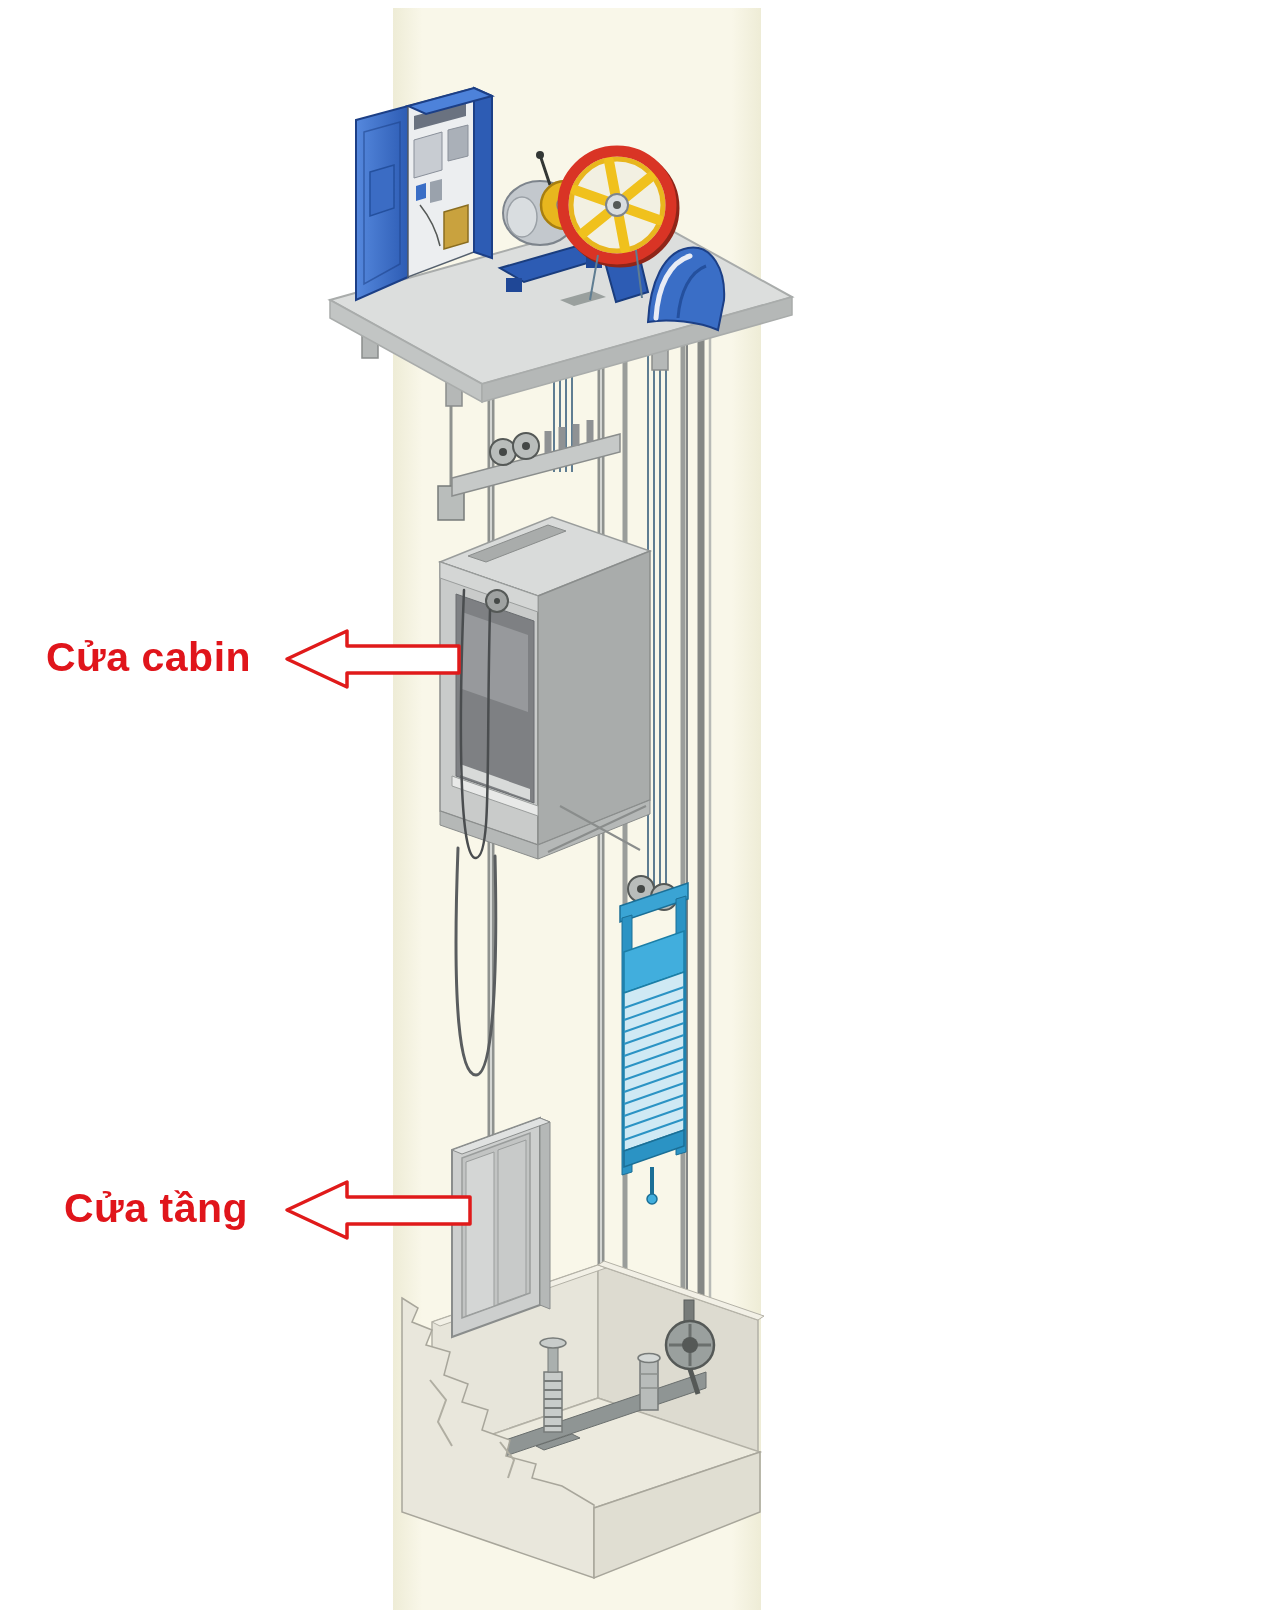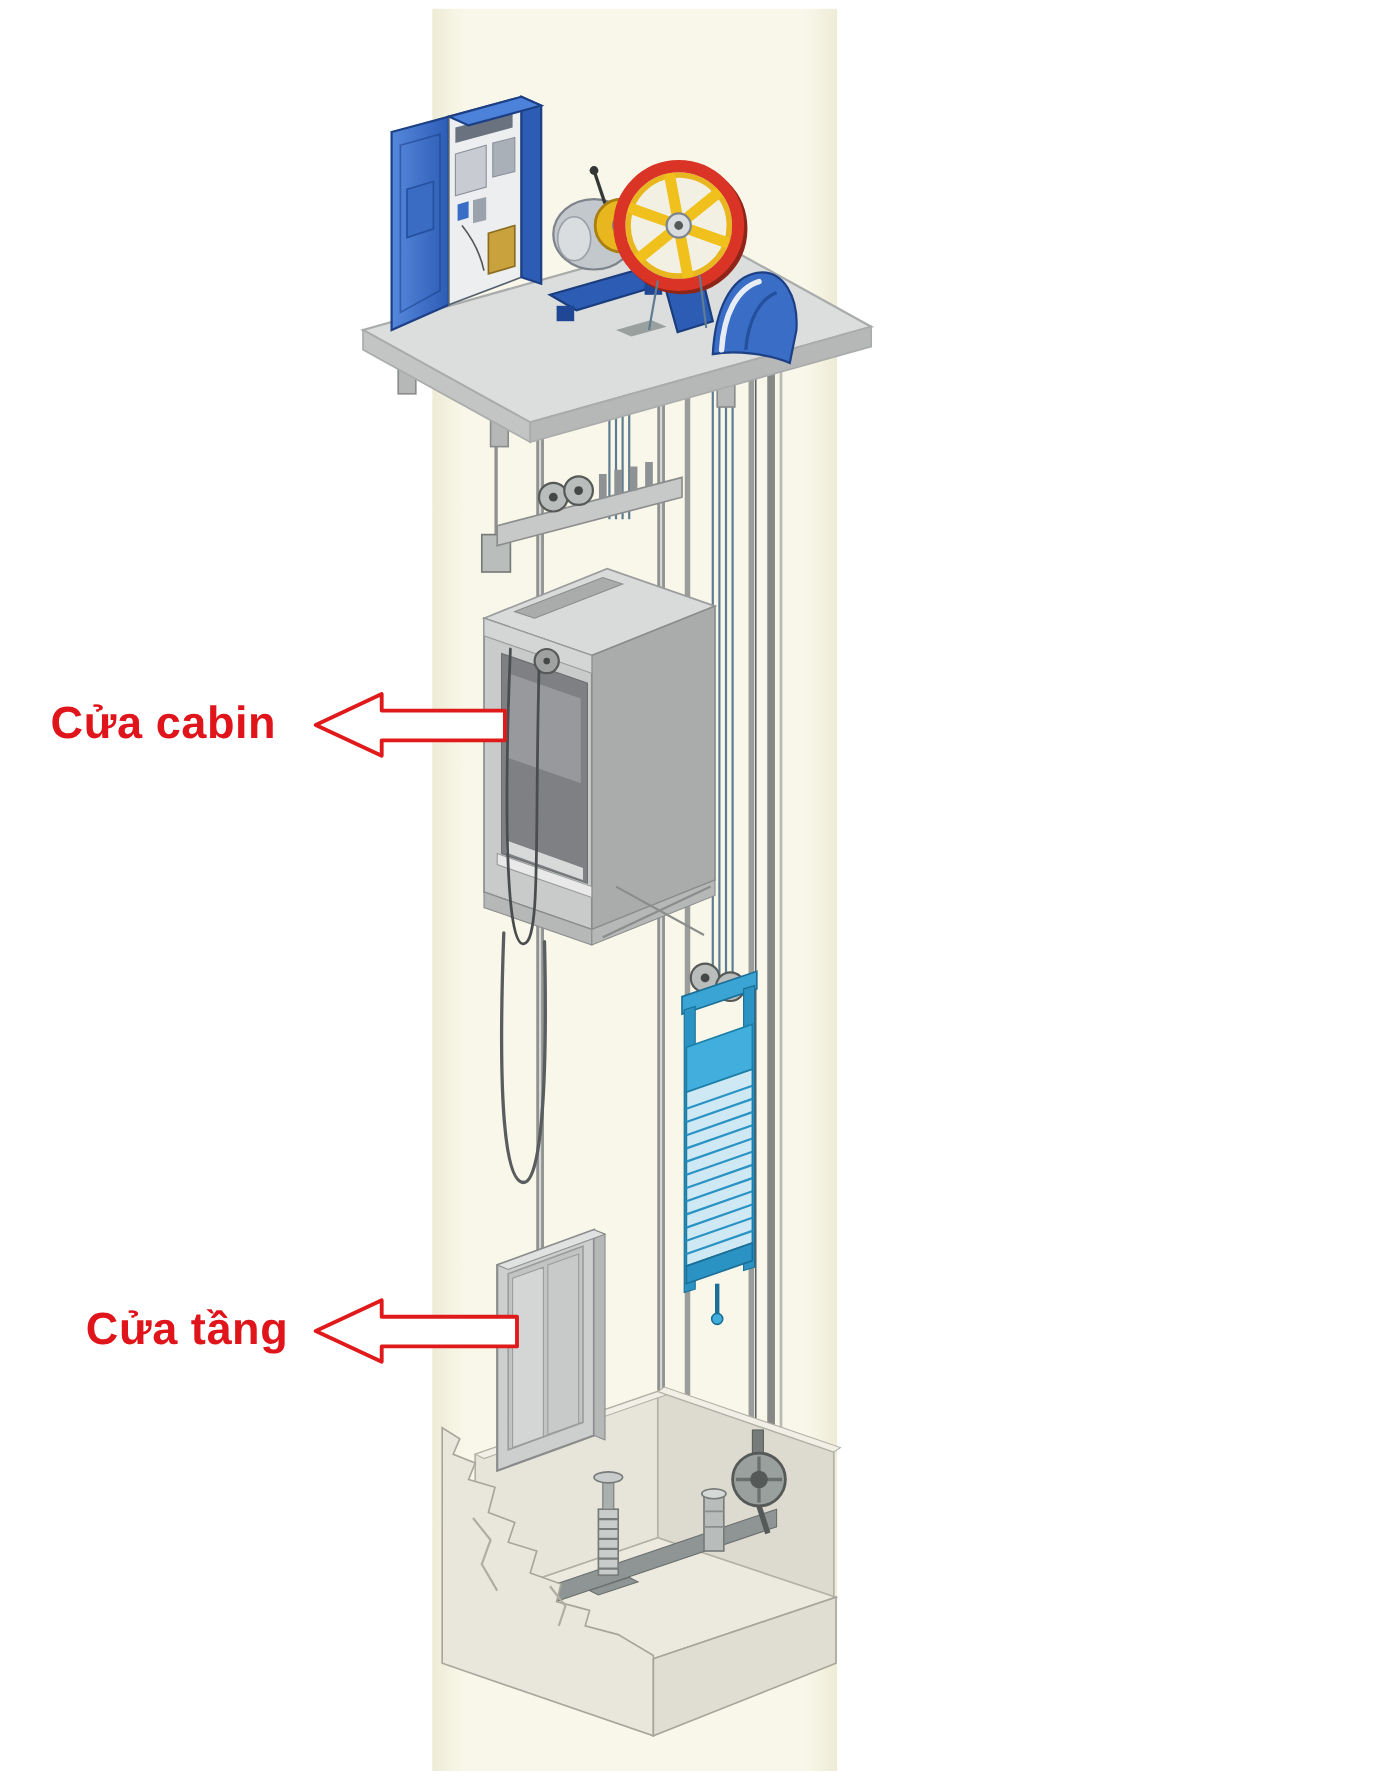--- a/index.html
+++ b/index.html
@@ -21,7 +21,7 @@
     letter-spacing:0.5px;
   }
   #label-cabin-door{left:46px;top:634px;}
-  #label-landing-door{left:78px;top:1185px;}
+  #label-landing-door{left:64px;top:1185px;}
 </style>
 </head>
 <body>

